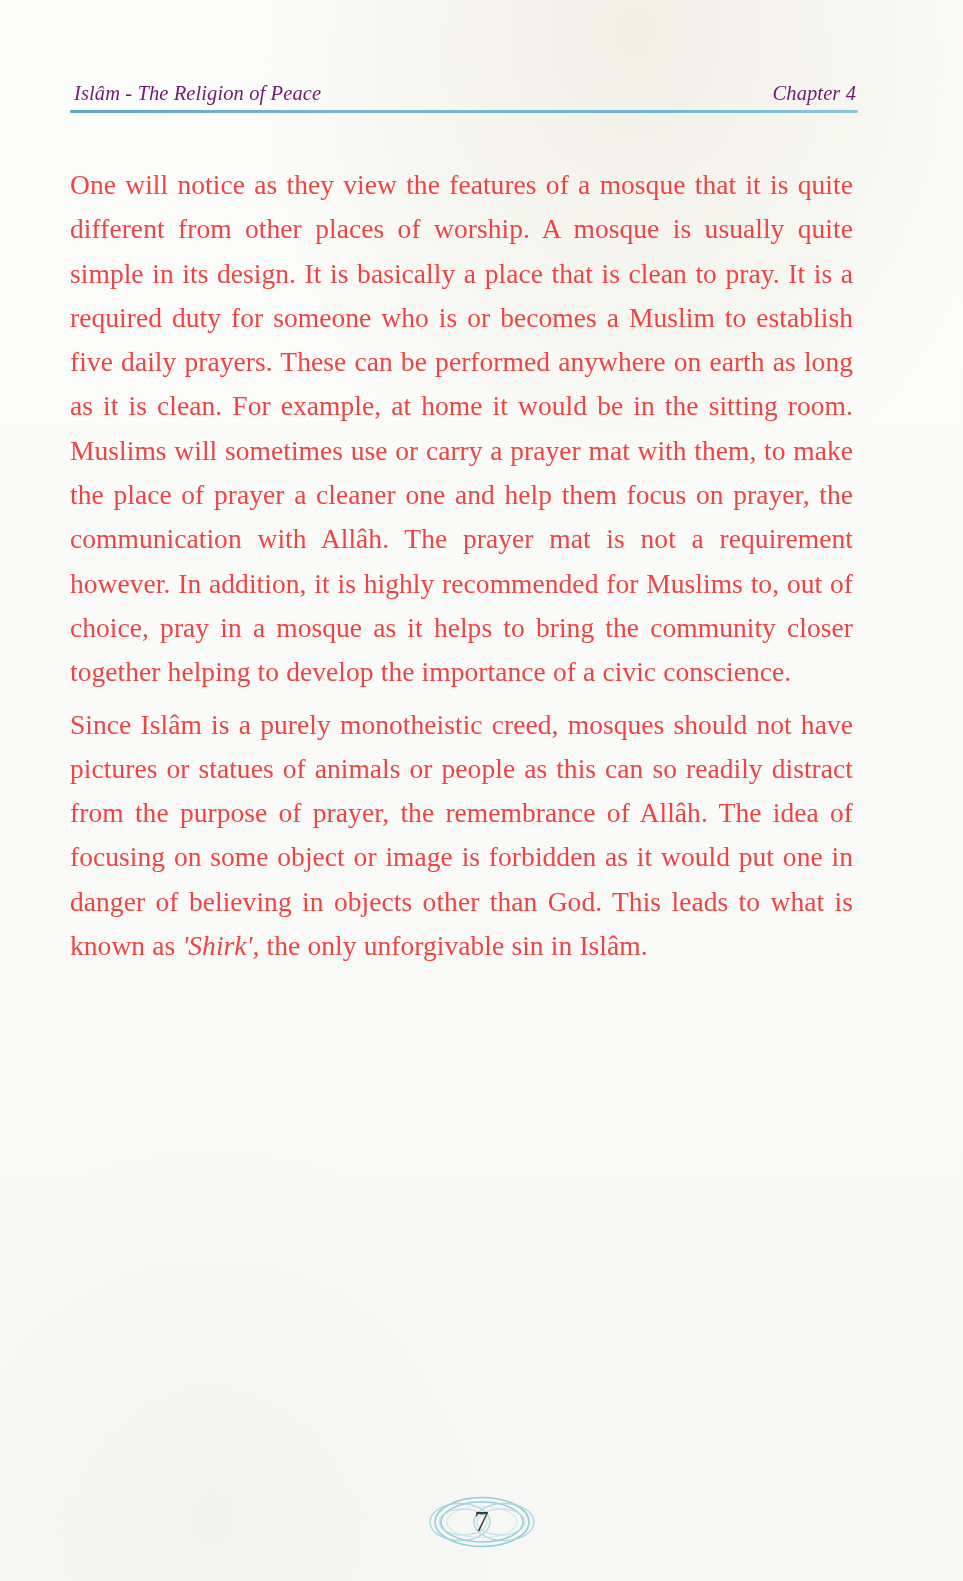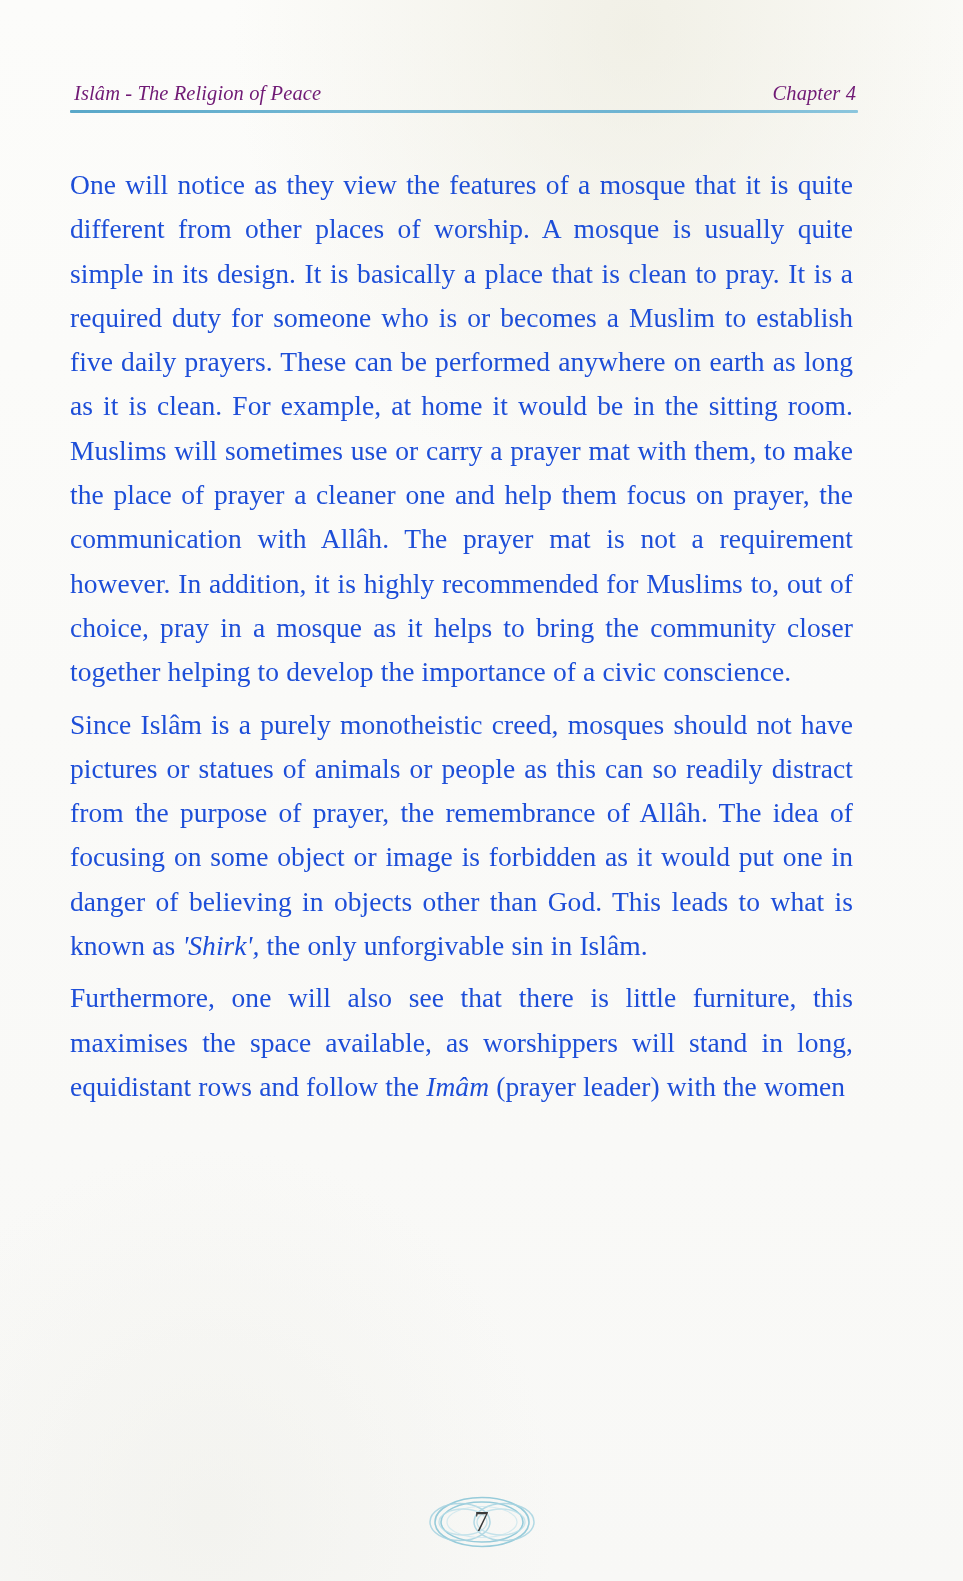--- a/index.html
+++ b/index.html
@@ -80,7 +80,7 @@
     text-align-last: left;
     letter-spacing: 0.05px;
     word-spacing: 0.2px;
-    color: #1d4ed8;
+    color: #ef4444;
     text-indent: 0;
   }
   .body p:last-child { margin-bottom: 0; }

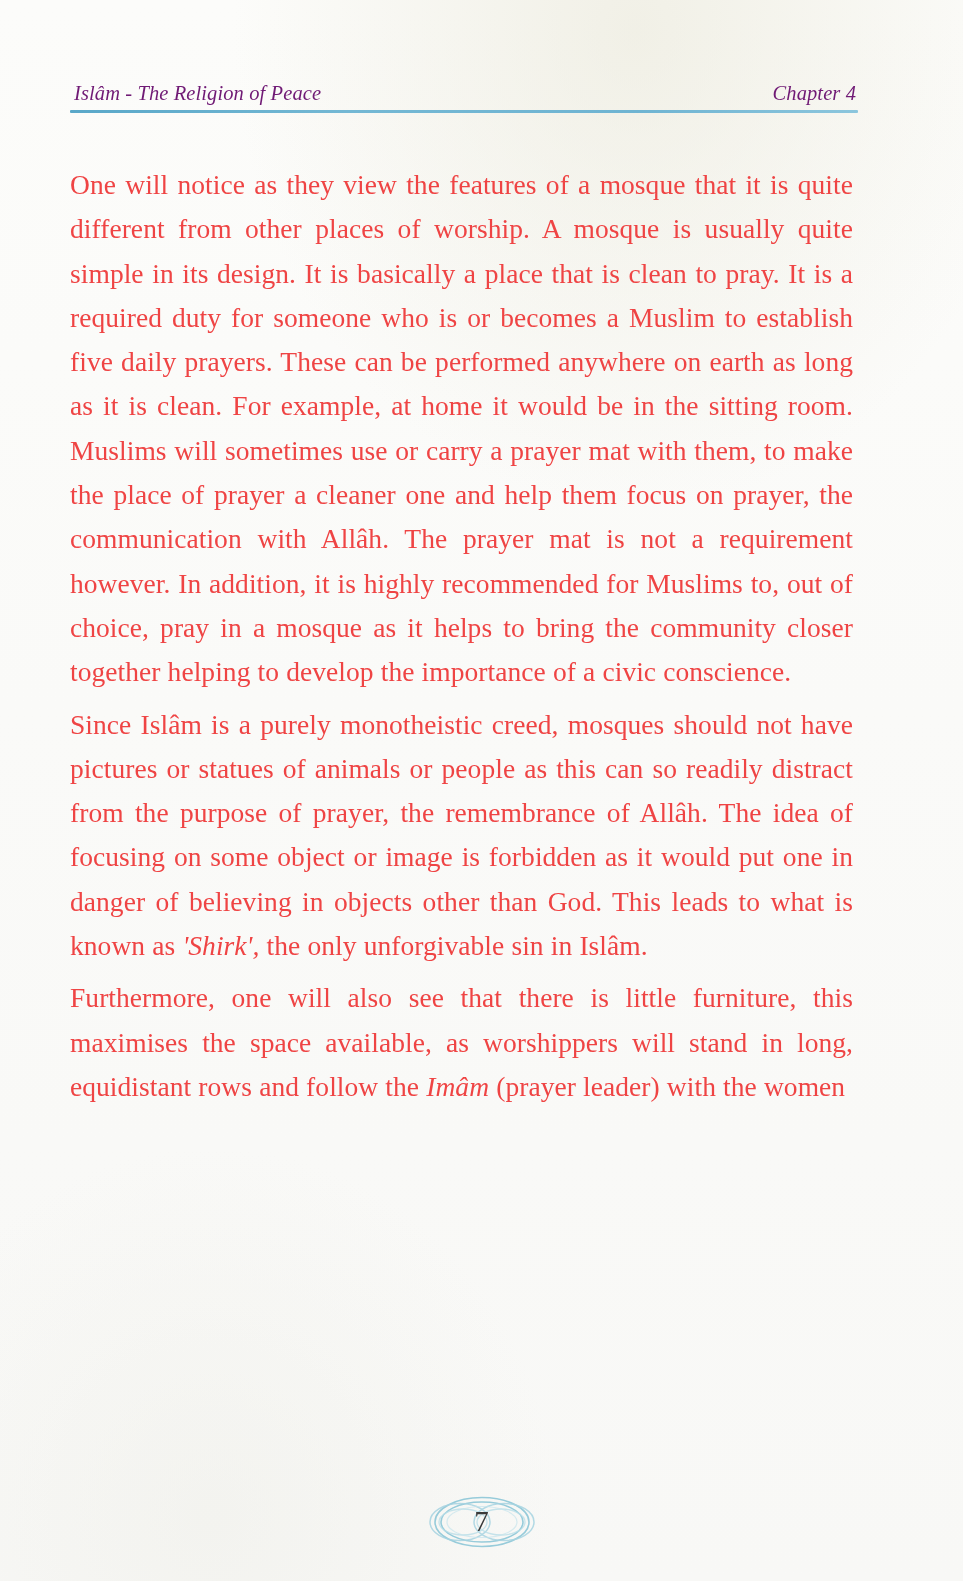--- a/index.html
+++ b/index.html
@@ -139,7 +139,6 @@
 
     <p><span>Since Islâm is a purely monotheistic creed, mosques should not have pictures or statues of animals or people as this can so readily distract from the purpose of prayer, the remembrance of Allâh.  The idea of focusing on some object or image is forbidden as it would put one in danger of believing in objects other than God.  This leads to what is known as </span><i>'Shirk',</i><span> the only unforgivable sin in Islâm.</span></p>
 
-    <p><span>Furthermore, one will also see that there is little furniture, this maximises the space available, as worshippers will stand in long, equidistant rows and follow the </span><i>Imâm</i><span> (prayer leader) with the women</span></p>
   </div>
 
   <div class="folio">

